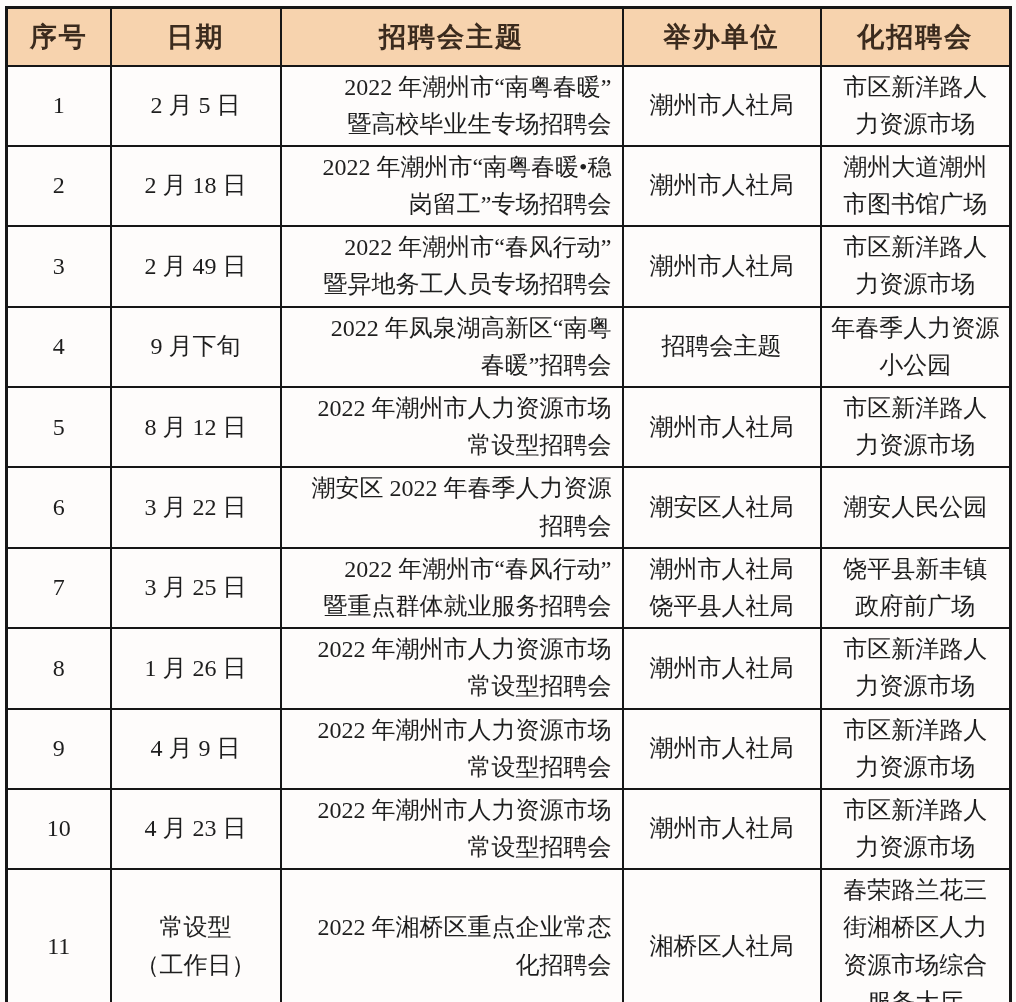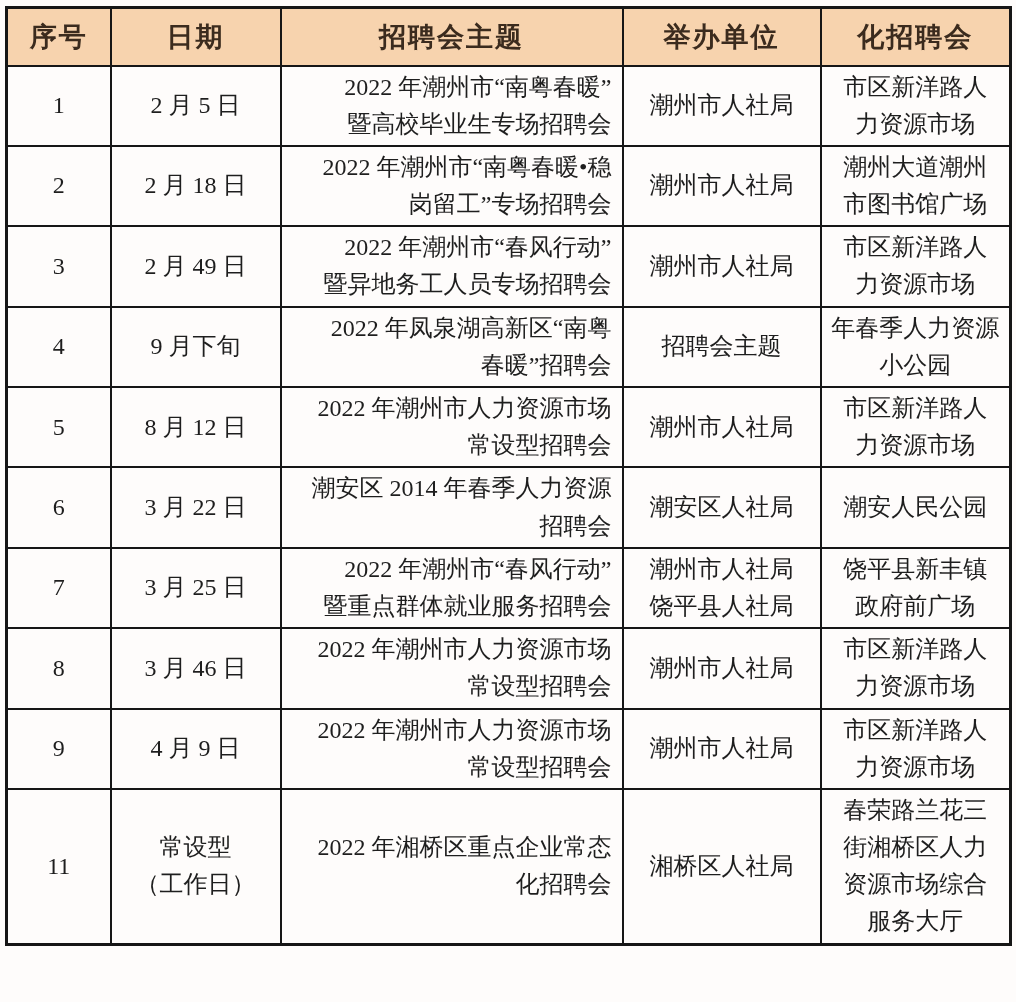--- a/index.html
+++ b/index.html
@@ -127,7 +127,7 @@
       <tr>
         <td class="c-no">6</td>
         <td class="c-date">3 月 22 日</td>
-        <td class="c-theme">潮安区 2014 年春季人力资源
+        <td class="c-theme">潮安区 2022 年春季人力资源
 招聘会</td>
         <td class="c-org">潮安区人社局</td>
         <td class="c-loc">潮安人民公园</td>

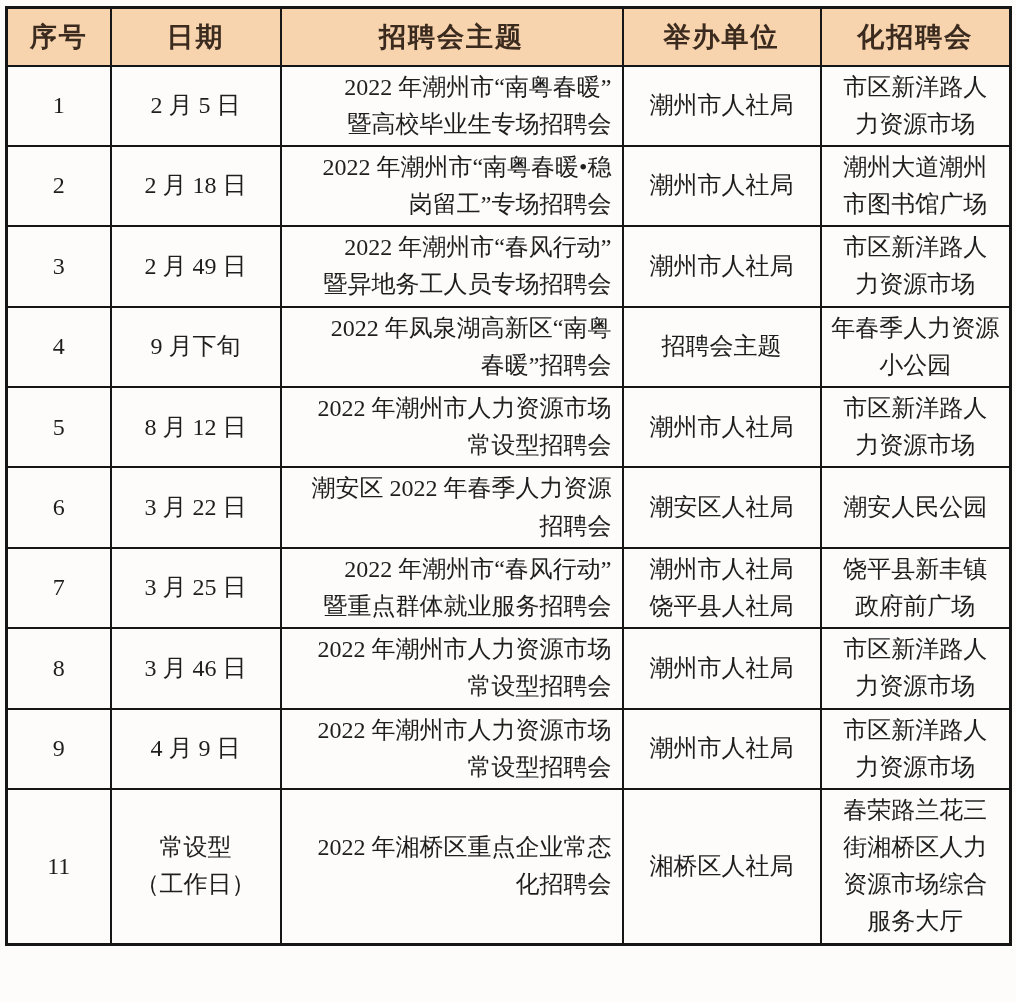--- a/index.html
+++ b/index.html
@@ -144,7 +144,7 @@
       </tr>
       <tr>
         <td class="c-no">8</td>
-        <td class="c-date">3 月 46 日</td>
+        <td class="c-date">1 月 26 日</td>
         <td class="c-theme">2022 年潮州市人力资源市场
 常设型招聘会</td>
         <td class="c-org">潮州市人社局</td>

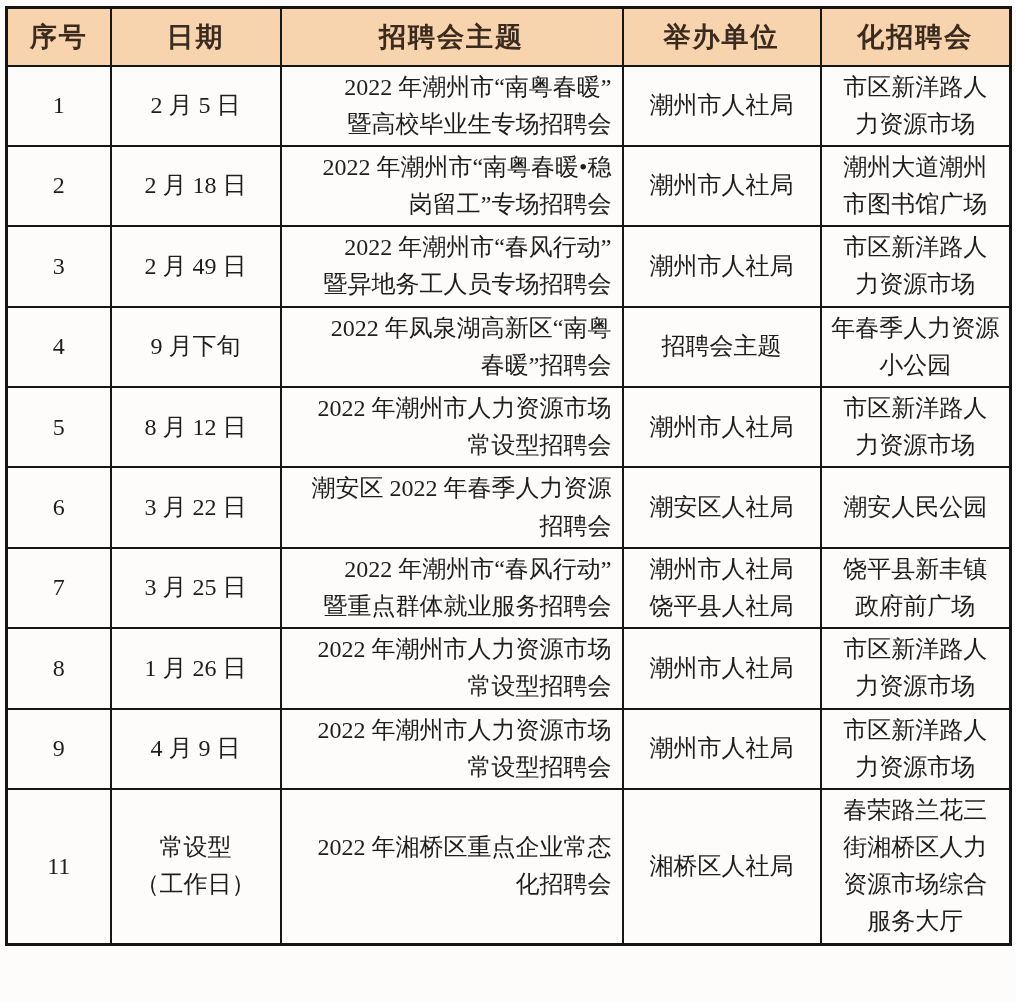--- a/index.html
+++ b/index.html
@@ -160,6 +160,15 @@
         <td class="c-loc">市区新洋路人
 力资源市场</td>
       </tr>
+      <tr>
+        <td class="c-no">10</td>
+        <td class="c-date">4 月 23 日</td>
+        <td class="c-theme">2022 年潮州市人力资源市场
+常设型招聘会</td>
+        <td class="c-org">潮州市人社局</td>
+        <td class="c-loc">市区新洋路人
+力资源市场</td>
+      </tr>
       <tr class="tall">
         <td class="c-no">11</td>
         <td class="c-date">常设型

